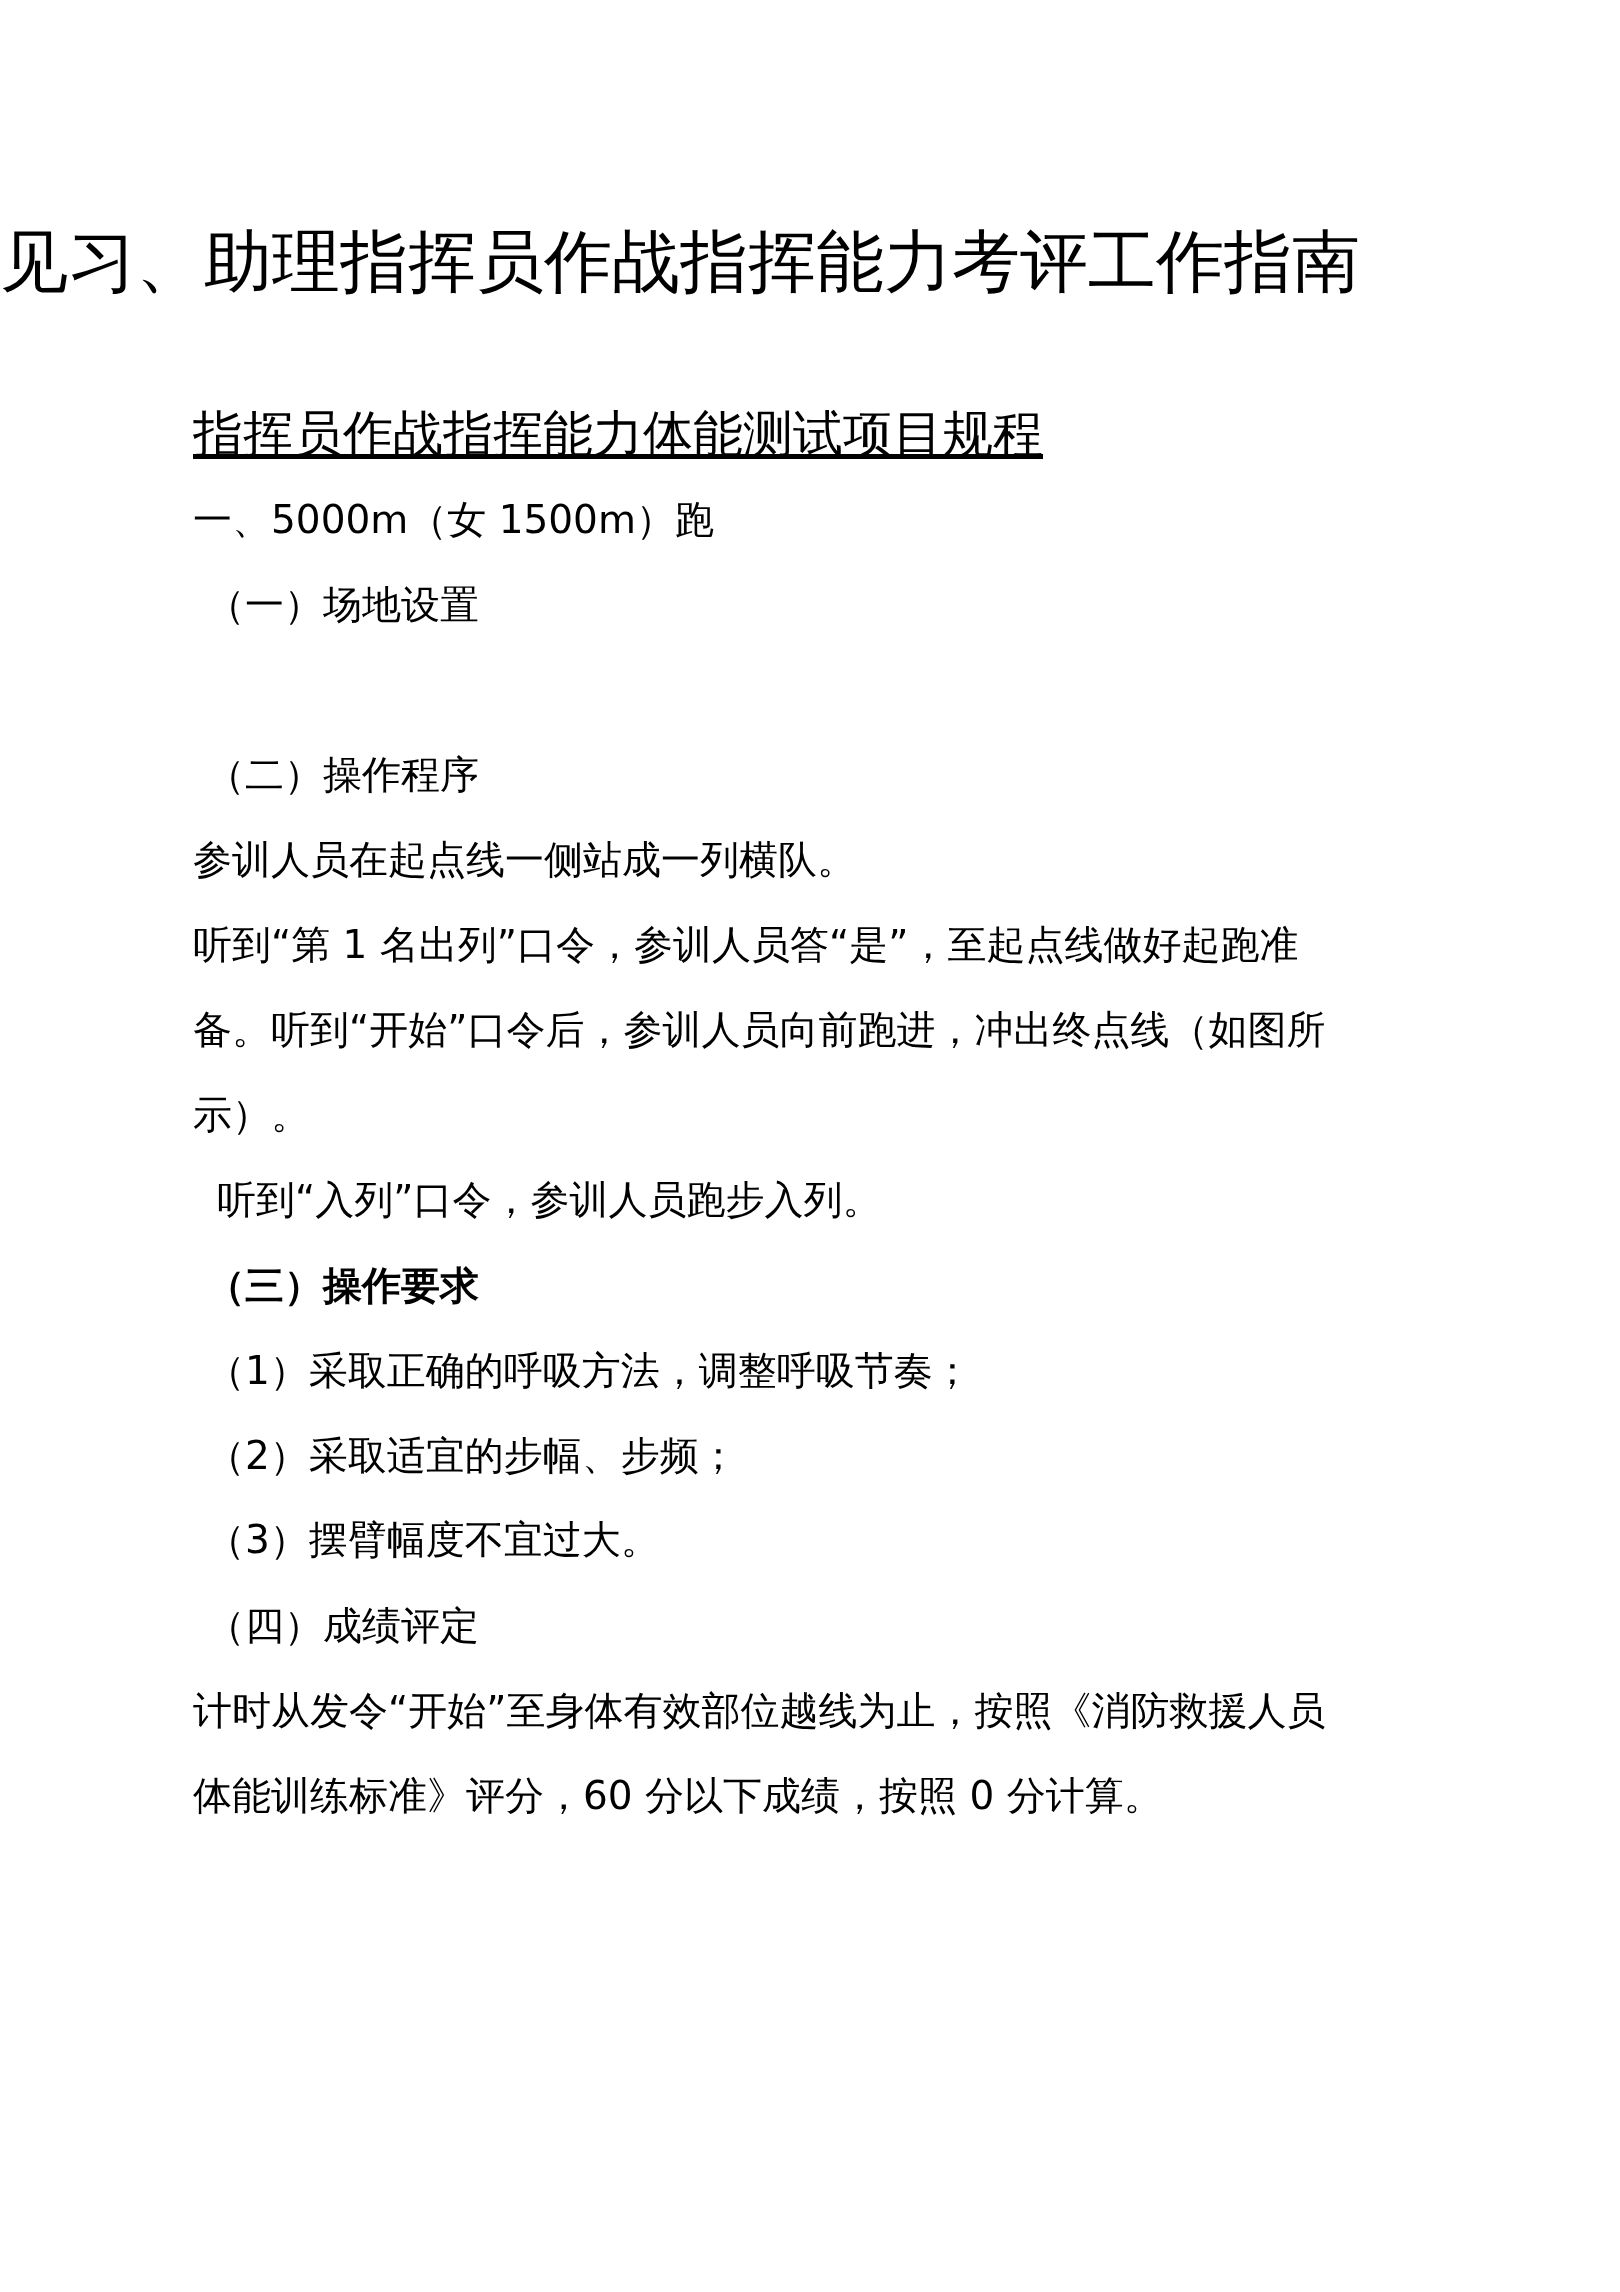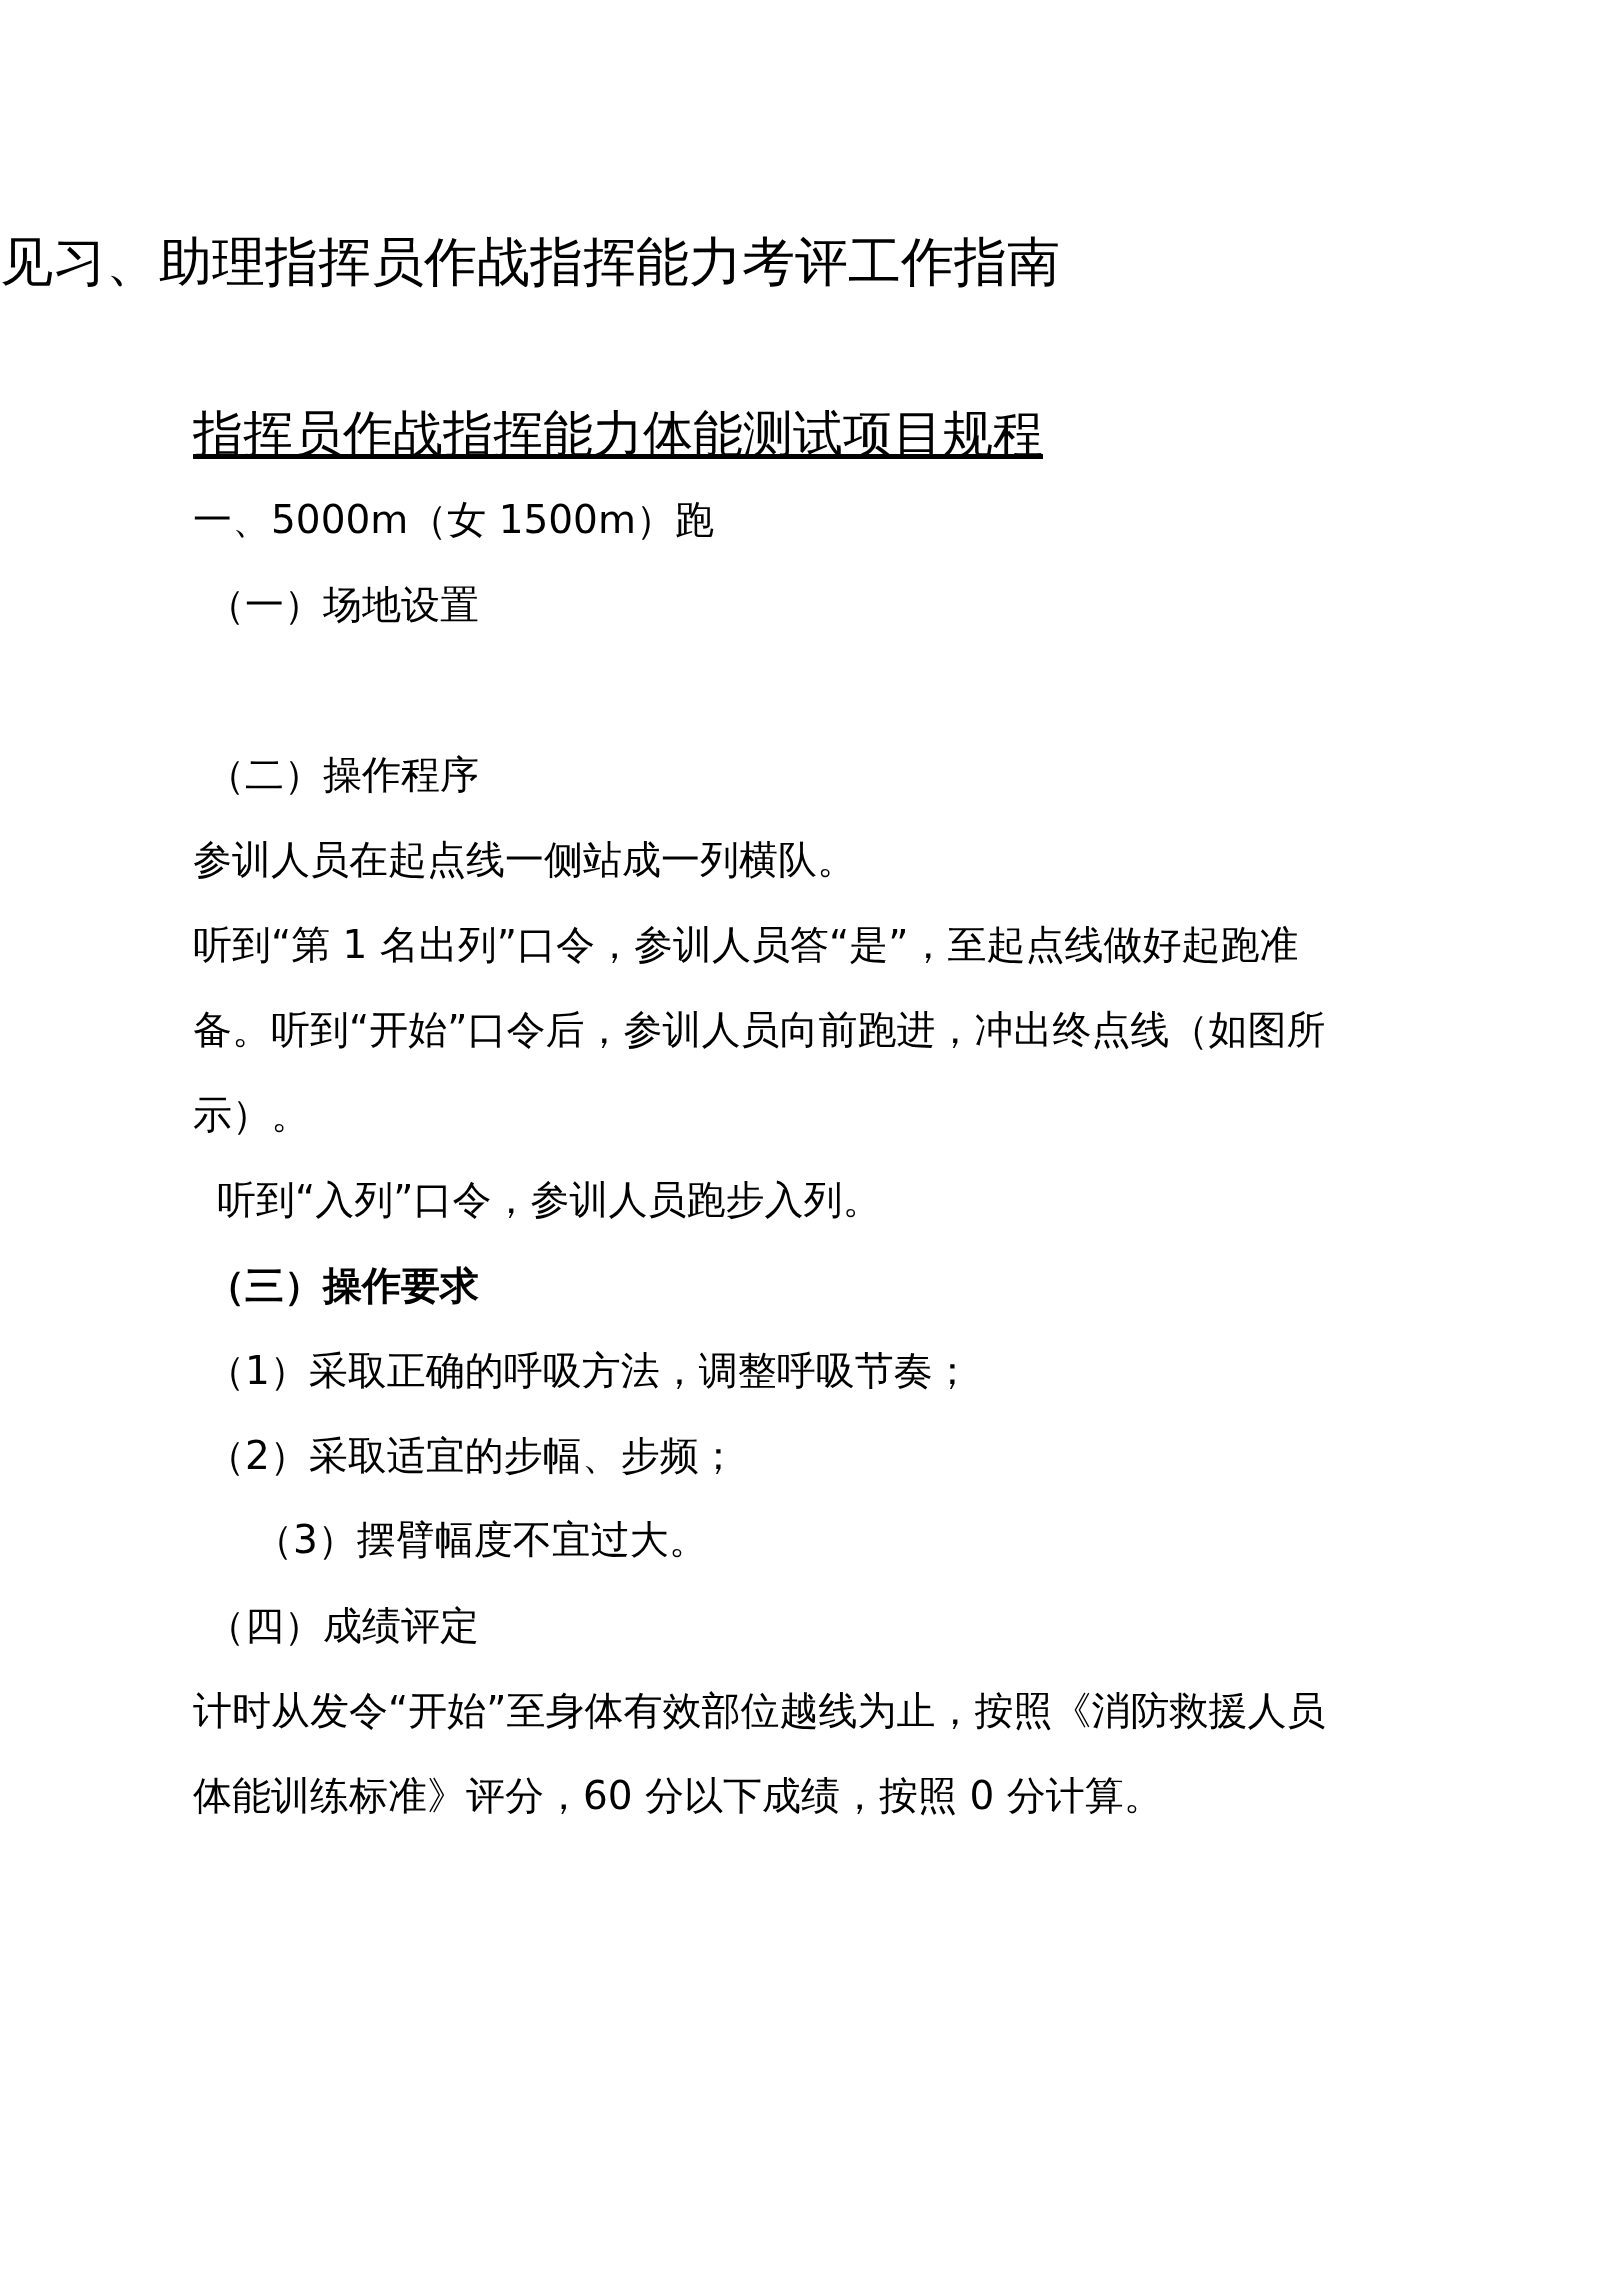--- a/index.html
+++ b/index.html
@@ -29,7 +29,7 @@
       width: 1309px;
       top: 223px;
       text-align: left;
-      font-size: 53px;
+      font-size: 68px;
       line-height: 78px;
       letter-spacing: 0px;
       white-space: nowrap;

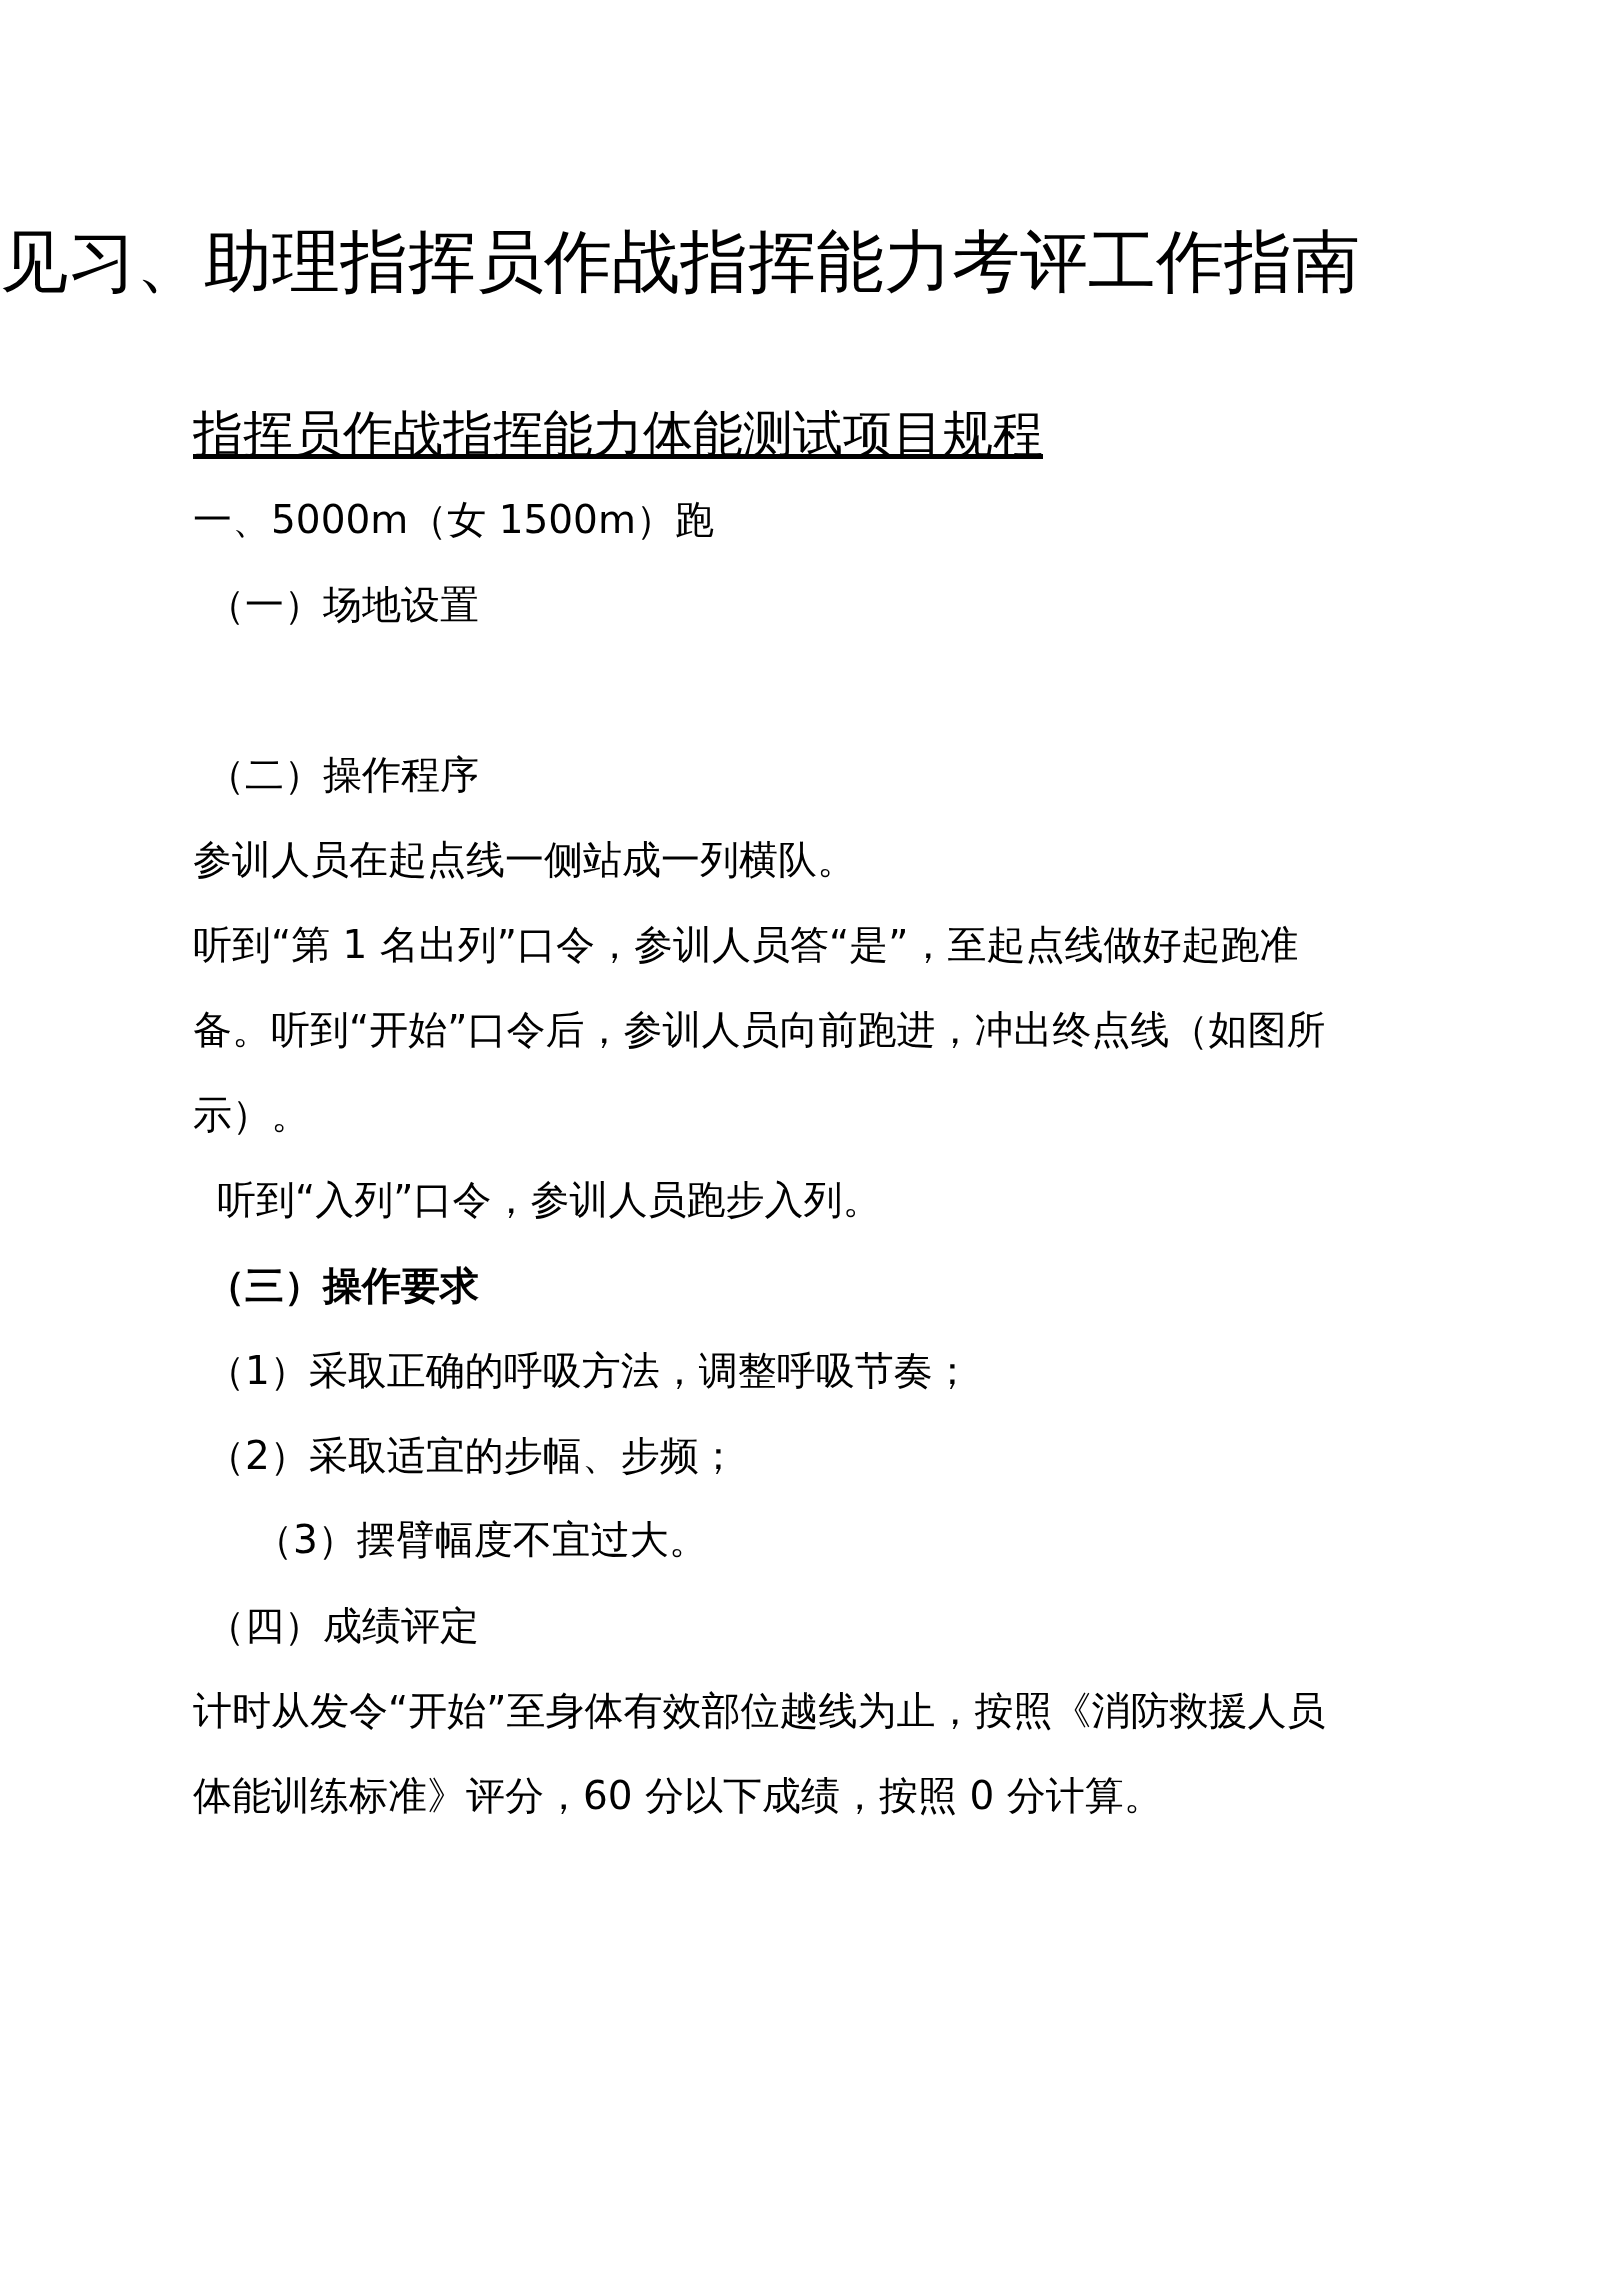--- a/index.html
+++ b/index.html
@@ -77,7 +77,7 @@
   <div class="line indent" style="top:1258px;font-weight:bold;">（三）操作要求</div>
   <div class="line indent" style="top:1343px;">（1）采取正确的呼吸方法，调整呼吸节奏；</div>
   <div class="line indent" style="top:1428px;">（2）采取适宜的步幅、步频；</div>
-  <div class="line indent" style="top:1512px;margin-left:48px;">（3）摆臂幅度不宜过大。</div>
+  <div class="line indent" style="top:1512px;">（3）摆臂幅度不宜过大。</div>
 
   <div class="line indent" style="top:1598px;">（四）成绩评定</div>
   <div class="line" style="top:1683px;">计时从发令“开始”至身体有效部位越线为止，按照《消防救援人员</div>

